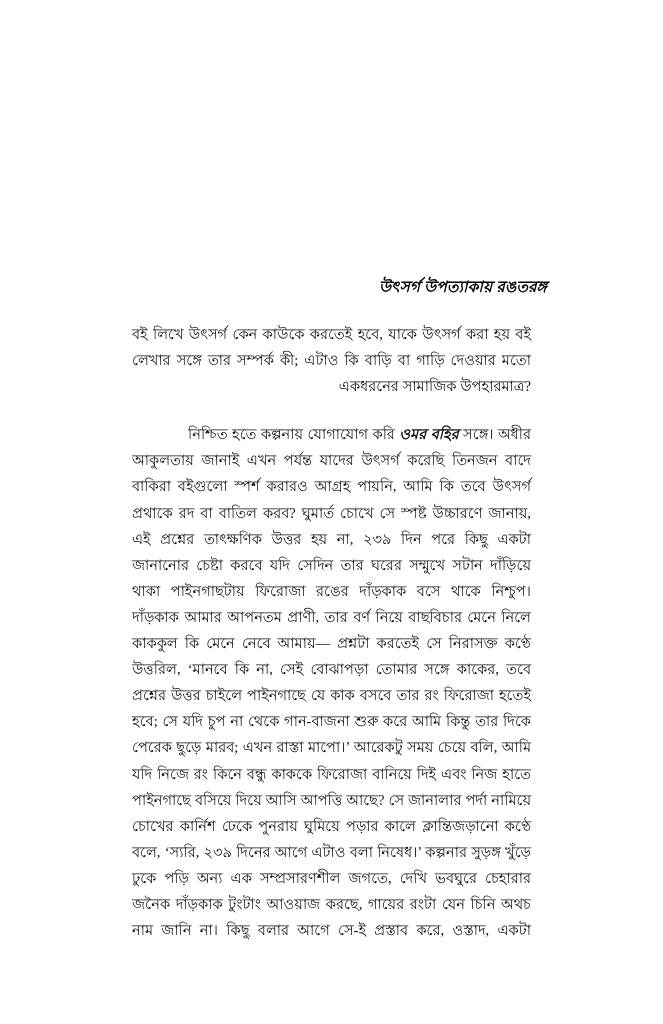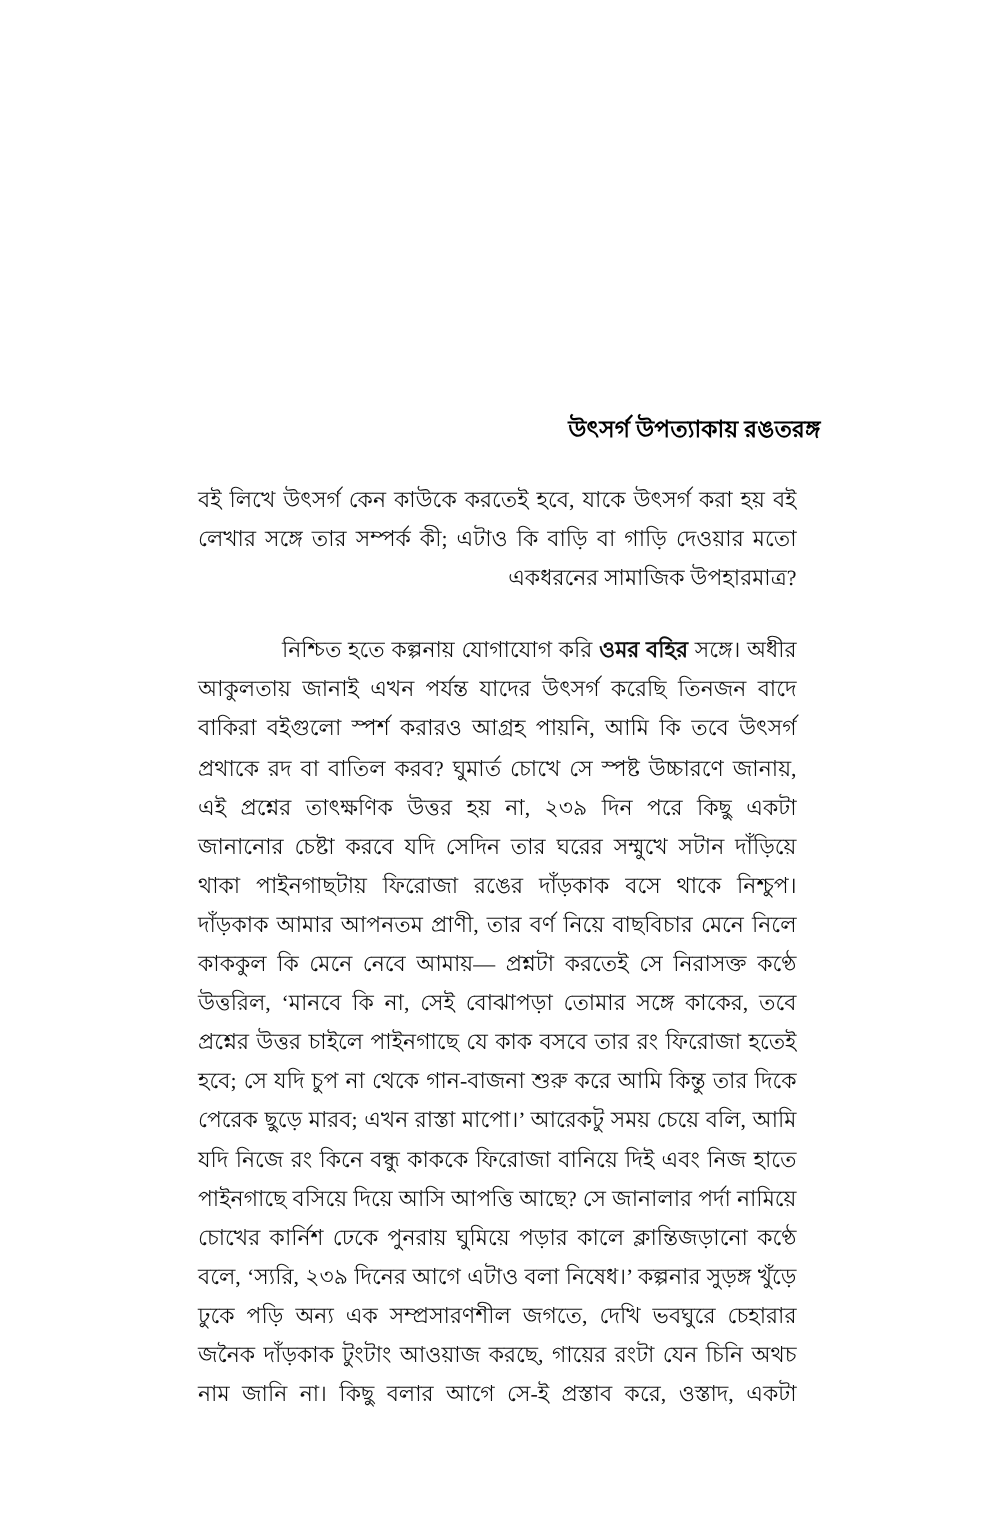--- a/index.html
+++ b/index.html
@@ -42,6 +42,7 @@
     margin: 0 0 23px 0;
     letter-spacing: 0.1px;
     color: #000000;
+    font-style: italic;
   }
 
   .para {

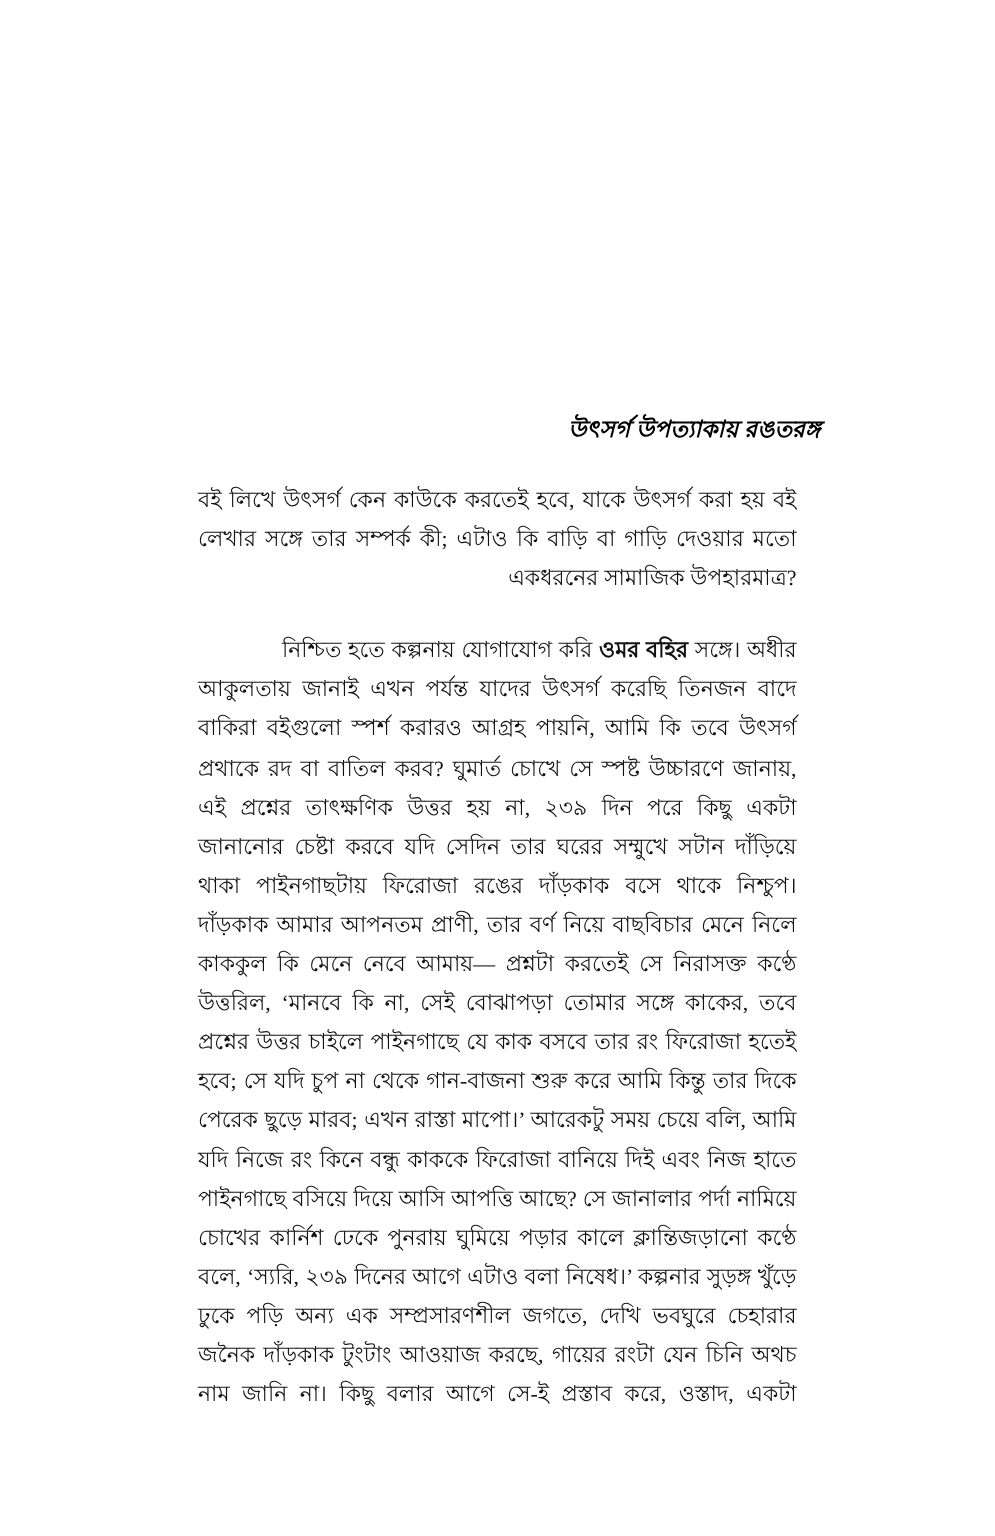--- a/index.html
+++ b/index.html
@@ -75,6 +75,7 @@
 
   .bold-name {
     font-weight: bold;
+    font-style: italic;
   }
 
   

